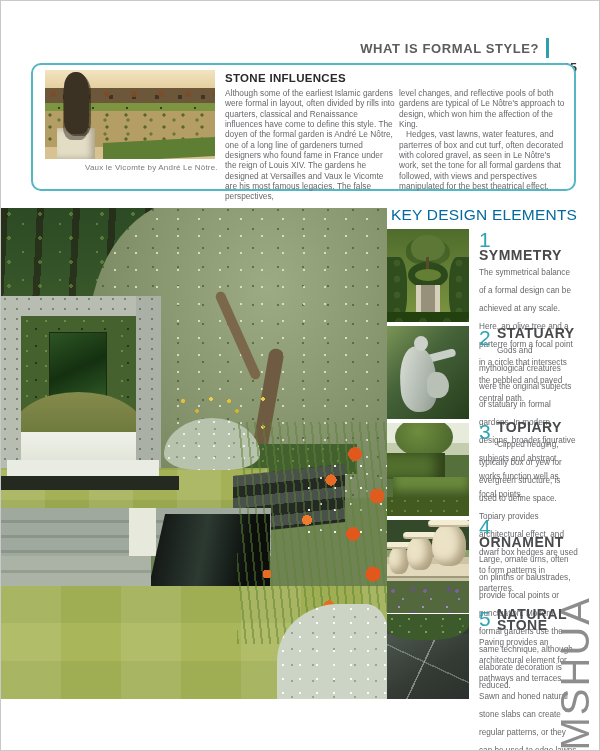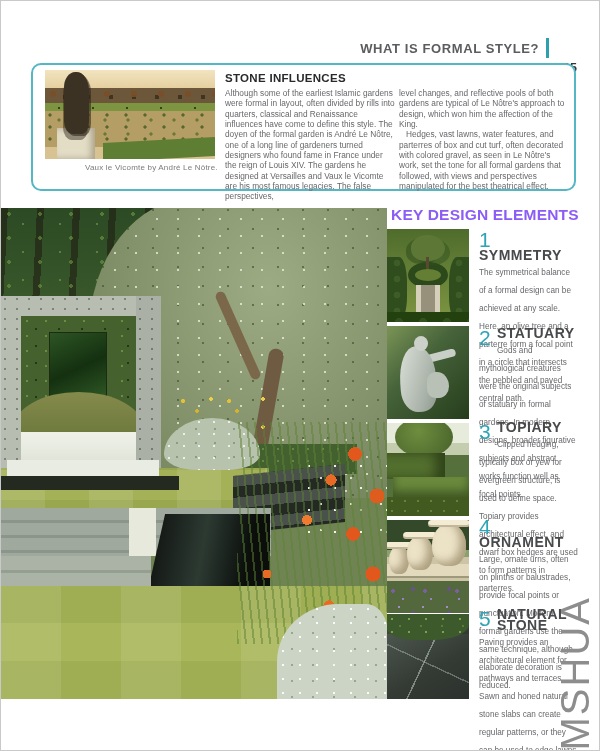--- a/index.html
+++ b/index.html
@@ -49,8 +49,8 @@
   .infl-col2 .p2 { text-indent:7px; }
 
   
-  .key-heading { position:absolute; left:390px; top:205px; font-size:15.5px; font-weight:bold;
-                 color:#8b5cf6; letter-spacing:.2px; }
+  .key-heading { position:absolute; left:390px; top:205px; font-size:15.5px; font-weight:normal;
+                 color:#0369a1; letter-spacing:.2px; }
   .item-thumb { position:absolute; left:386px; width:82px; height:93px; overflow:hidden; }
   .item-text { position:absolute; left:478px; width:99px; }
   .it-num { float:left; width:15px; margin-right:3px; font-size:21px; line-height:21px;

